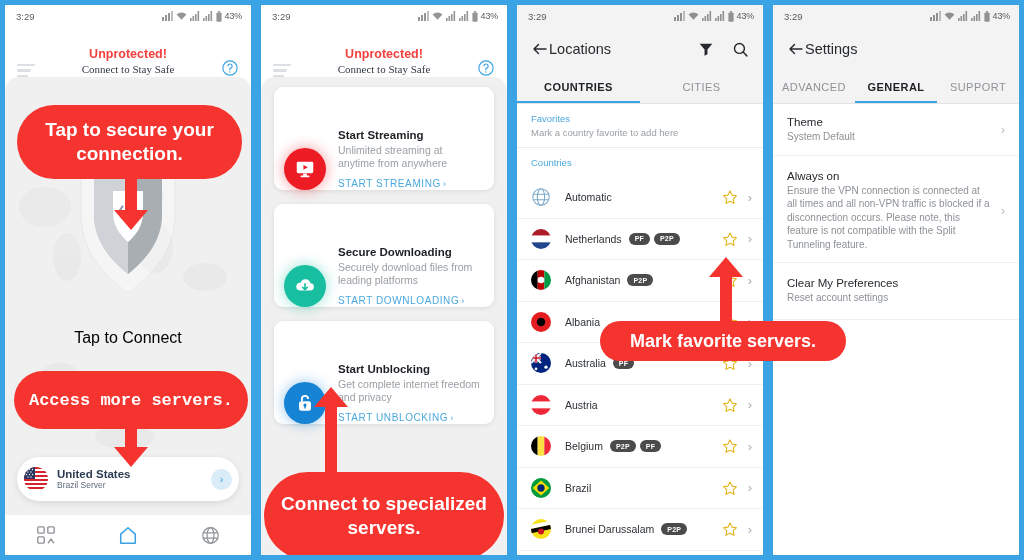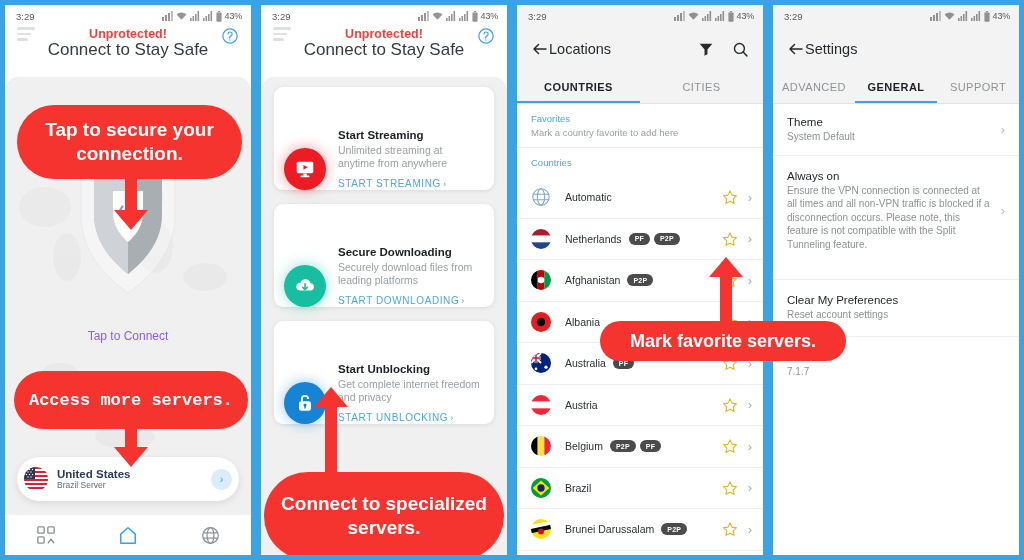--- a/index.html
+++ b/index.html
@@ -42,7 +42,7 @@
   
   .apphdr {
     height: 50px; background: #ffffff;
-    display: flex; align-items: flex-start;
+    display: flex; align-items: flex-end;
     padding: 0 12px; position: relative;
   }
   .hamburger { width: 20px; display: flex; flex-direction: column; gap: 3px; }

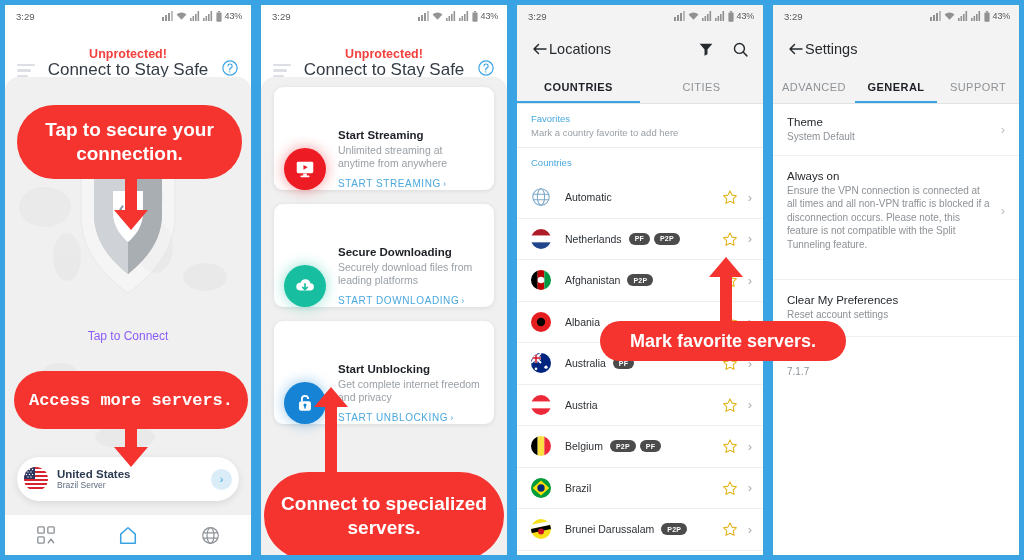--- a/index.html
+++ b/index.html
@@ -52,7 +52,7 @@
   .hamburger i:nth-child(3) { width: 11px; }
   .hdr-center { position: absolute; left: 0; right: 0; text-align: center; pointer-events: none; }
   .hdr-status { color: #f2413e; font-size: 12.5px; font-weight: bold; line-height: 15px; }
-  .hdr-sub { color: #333b44; font-size: 17px; line-height: 15px; }
+  .hdr-sub { color: #333b44; font-size: 11px; line-height: 15px; font-family: Liberation Serif, serif; }
   .help-icon { margin-left: auto; width: 18px; height: 18px; z-index: 2; }
 
   

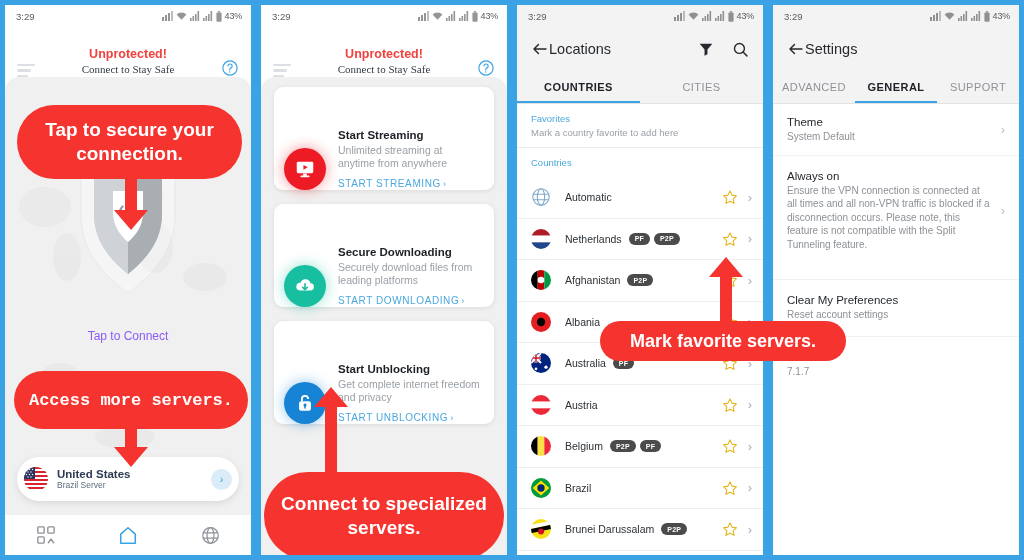--- a/index.html
+++ b/index.html
@@ -742,7 +742,7 @@
         <span class="set-chev">›</span>
       </div>
 
-      <div class="set-row" style="padding-top:14px;padding-bottom:28px">
+      <div class="set-row" style="padding-top:14px;padding-bottom:11px">
         <span class="set-texts">
           <span class="set-title" style="display:block">Always on</span>
           <span class="set-sub" style="display:block">Ensure the VPN connection is connected at all times and all non-VPN traffic is blocked if a disconnection occurs. Please note, this feature is not compatible with the Split Tunneling feature.</span>

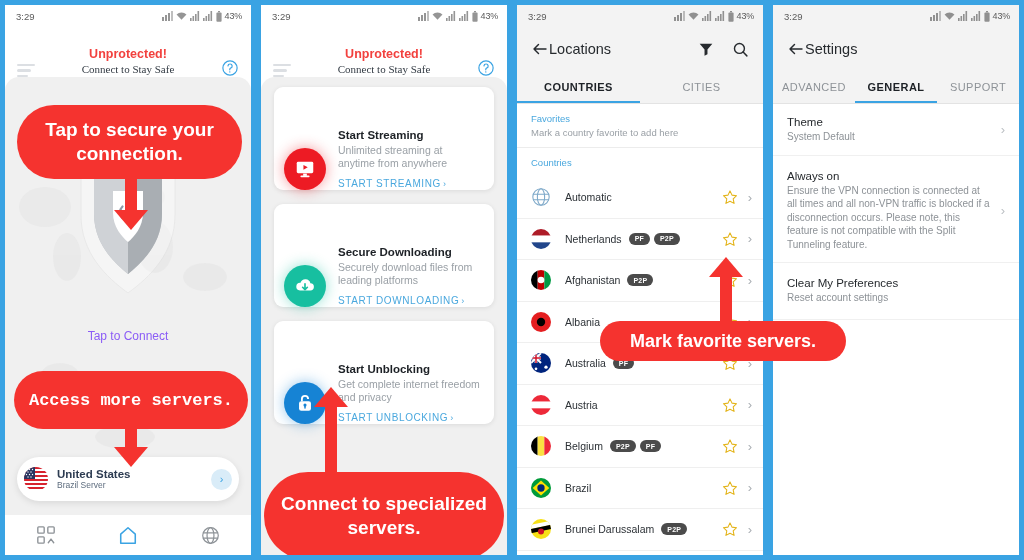--- a/index.html
+++ b/index.html
@@ -69,7 +69,7 @@
   }
   .tap-label {
     position: absolute; left: 0; right: 0; top: 252px;
-    text-align: center; font-size: 12px; color: #8b5cf6;
+    text-align: center; font-size: 16px; color: #000000;
   }
   .server-card {
     position: absolute; left: 12px; right: 12px; bottom: 14px;

